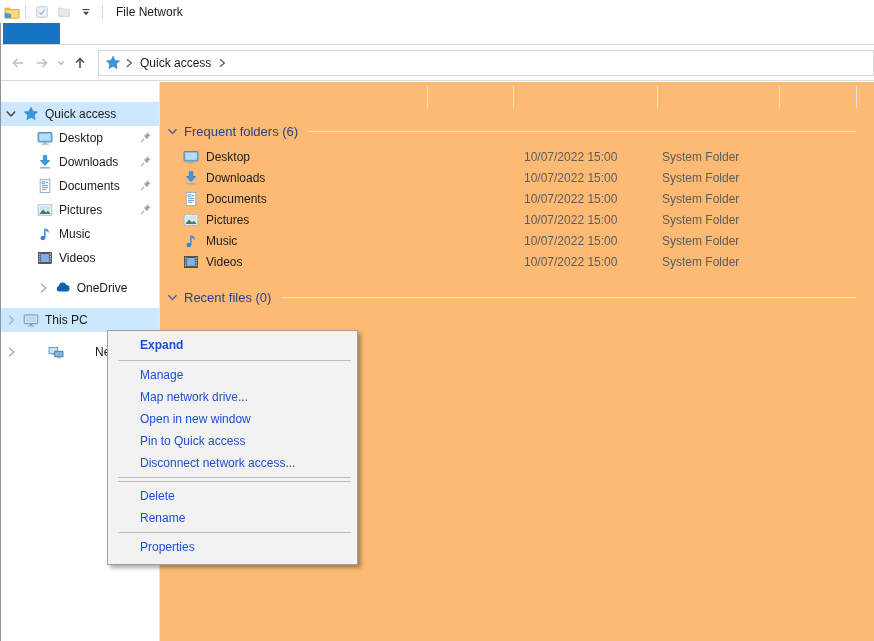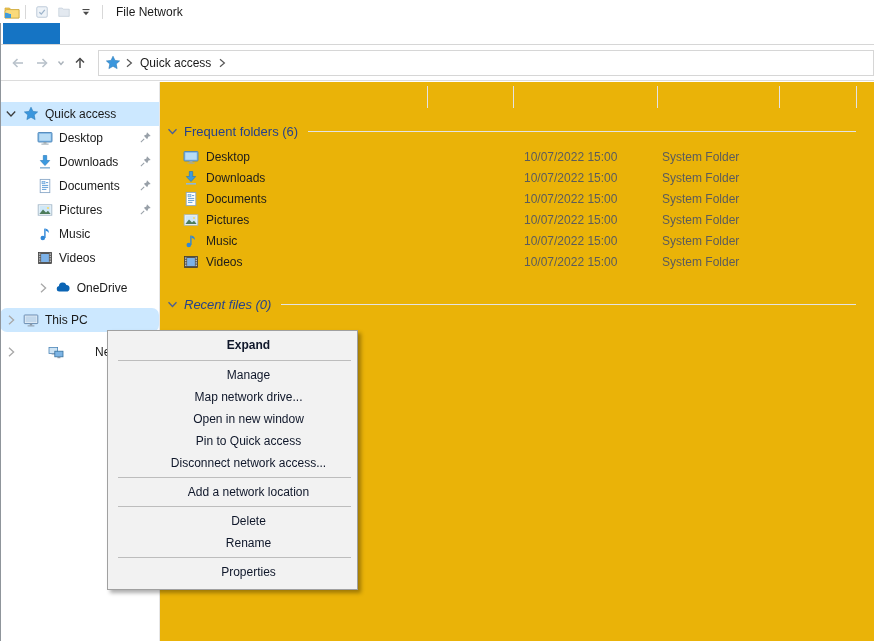--- a/index.html
+++ b/index.html
@@ -53,7 +53,7 @@
   .sidebar > .side-item:nth-child(10){ margin-top:8px;gap:25px; }
 
   
-  .main { flex:1; position:relative; background:#eab308; }
+  .main { flex:1; position:relative; background:#fdba74; }
   .col-headers { height:30px; position:relative; }
   .col-label { position:absolute; top:8px; color:#667a94; white-space:nowrap; }
   .col-label:nth-of-type(1){ left:22px; }

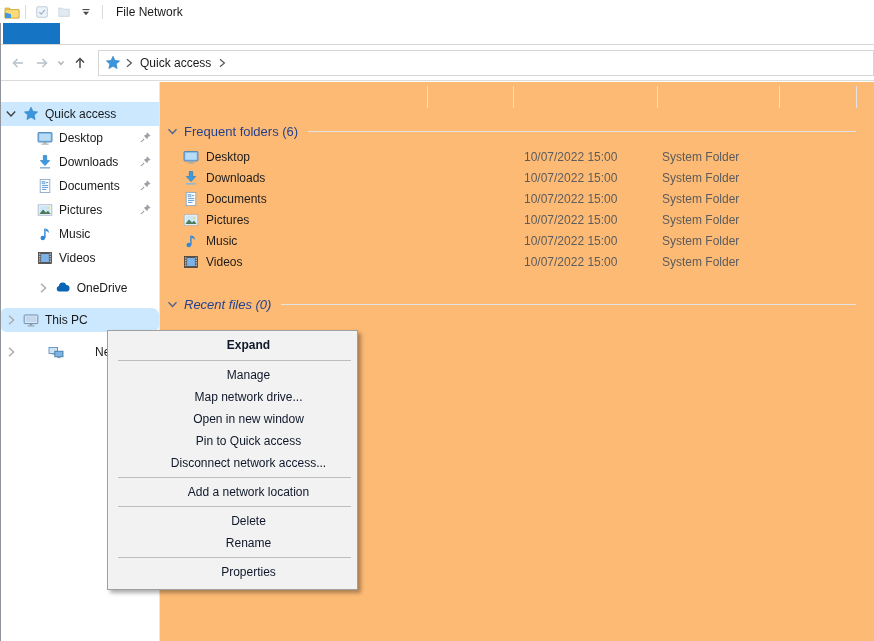--- a/index.html
+++ b/index.html
@@ -70,7 +70,7 @@
   .group-header .grp-chevron { width:13px; height:13px; margin-left:6px; }
   .group-header .grp-label { margin-left:5px; white-space:nowrap; }
   .group-header .grp-line { flex:1; height:1px; background:#e3e3e3; margin-left:10px; margin-right:18px; }
-  .group-header.second { margin-top:21px;font-style:italic; }
+  .group-header.second { margin-top:14px; }
   .rows { margin-top:4px; }
   .file-row { height:21px; display:flex; align-items:center; position:relative; padding-left:23px; }
   .file-row .item-icon { width:16px; height:16px; flex:none; }

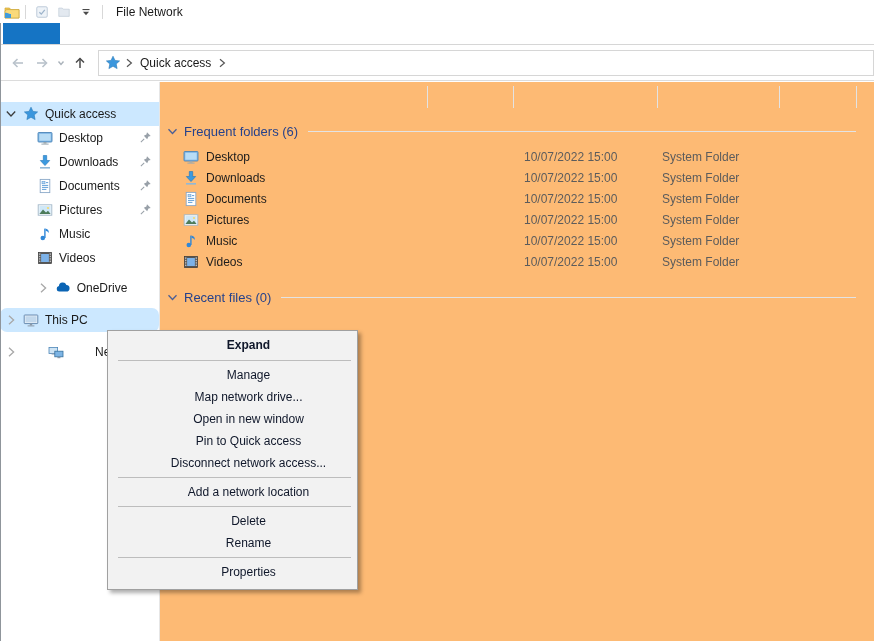--- a/index.html
+++ b/index.html
@@ -49,7 +49,7 @@
   .side-item .pin { position:absolute; right:7px; top:5px; width:13px; height:13px; display:none; }
   .side-item.pinned .pin { display:block; }
   .sidebar > .side-item:nth-child(8) { margin-top:6px;justify-content:center; }
-  .sidebar > .side-item:nth-child(9) { margin-top:8px;border-radius:7px; }
+  .sidebar > .side-item:nth-child(9) { margin-top:8px; }
   .sidebar > .side-item:nth-child(10){ margin-top:8px;gap:25px; }
 
   

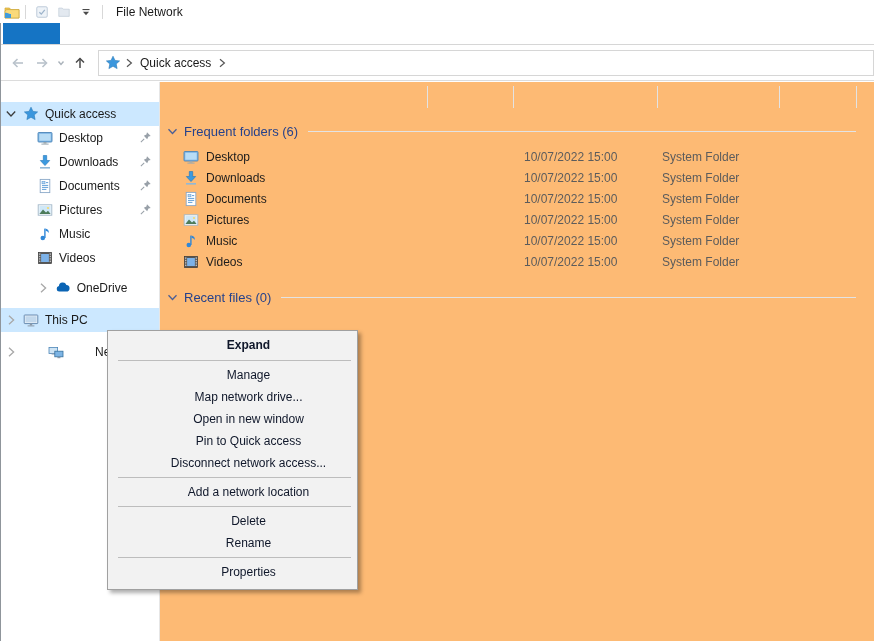--- a/index.html
+++ b/index.html
@@ -82,7 +82,7 @@
   
   .context-menu { position:absolute; left:107px; top:330px; width:251px; background:#f2f2f2;
     border:1px solid #a0a0a0; box-shadow:3px 3px 4px rgba(0,0,0,.32); padding:2px 0 6px; z-index:30; }
-  .menu-item { height:22px; line-height:22px; padding-left:32px; color:#0f172a; white-space:nowrap;text-align:center; }
+  .menu-item { height:22px; line-height:22px; padding-left:32px; color:#1d4ed8; white-space:nowrap; }
   .menu-item.bold { height:24px; line-height:24px; font-weight:bold; }
   .menu-item.separator { height:0; border-top:1px solid #bdbdbd; margin:3px 6px 3px 10px; padding:0; }
 </style>

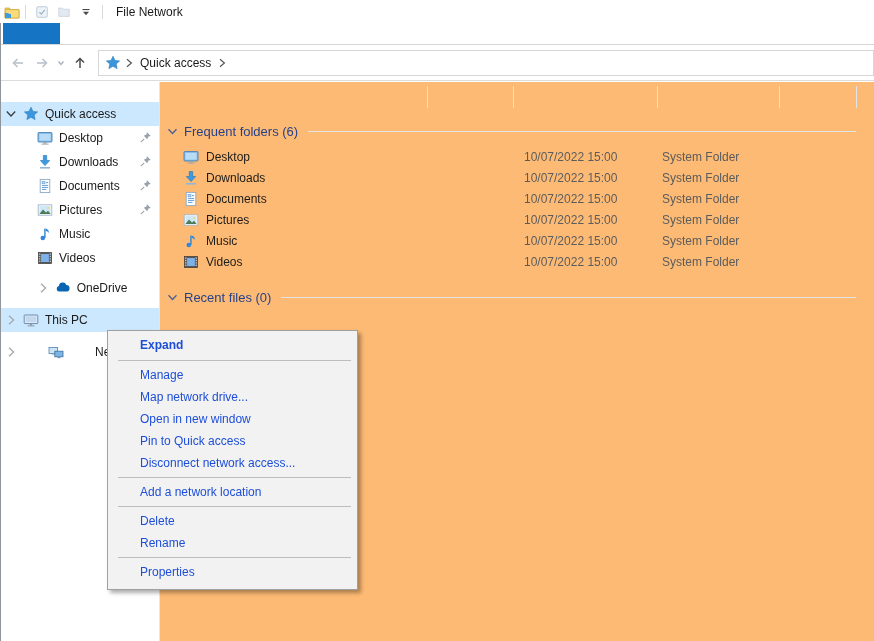--- a/index.html
+++ b/index.html
@@ -463,9 +463,6 @@
     <div class="menu-item separator">
       
     </div>
-    <div class="menu-item">
-      <span>Add a network location</span>
-    </div>
     <div class="menu-item separator">
       
     </div>

